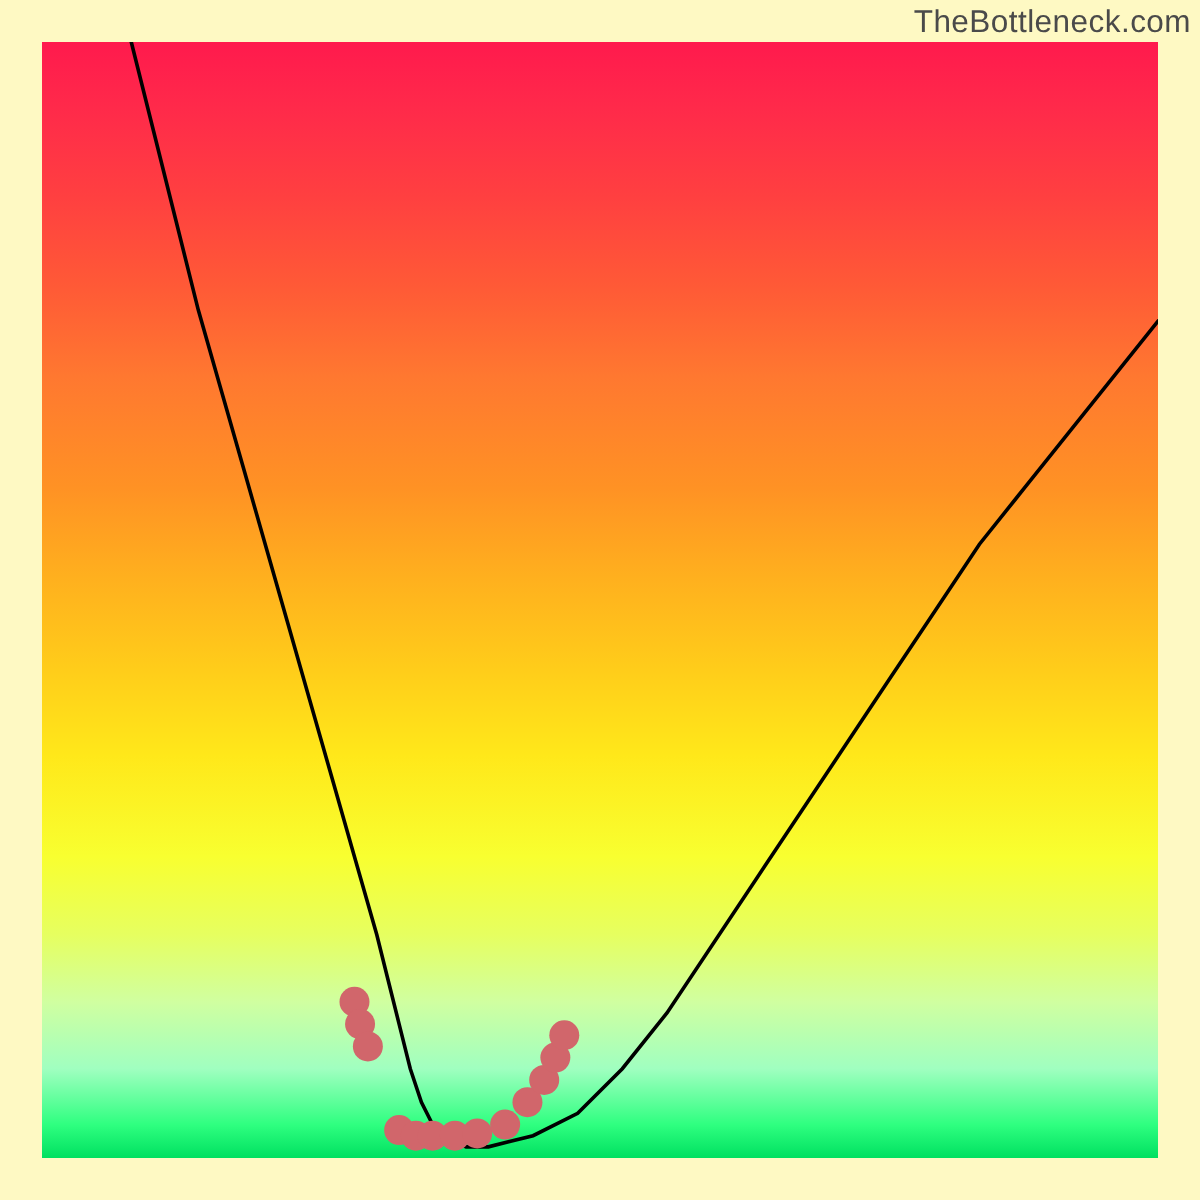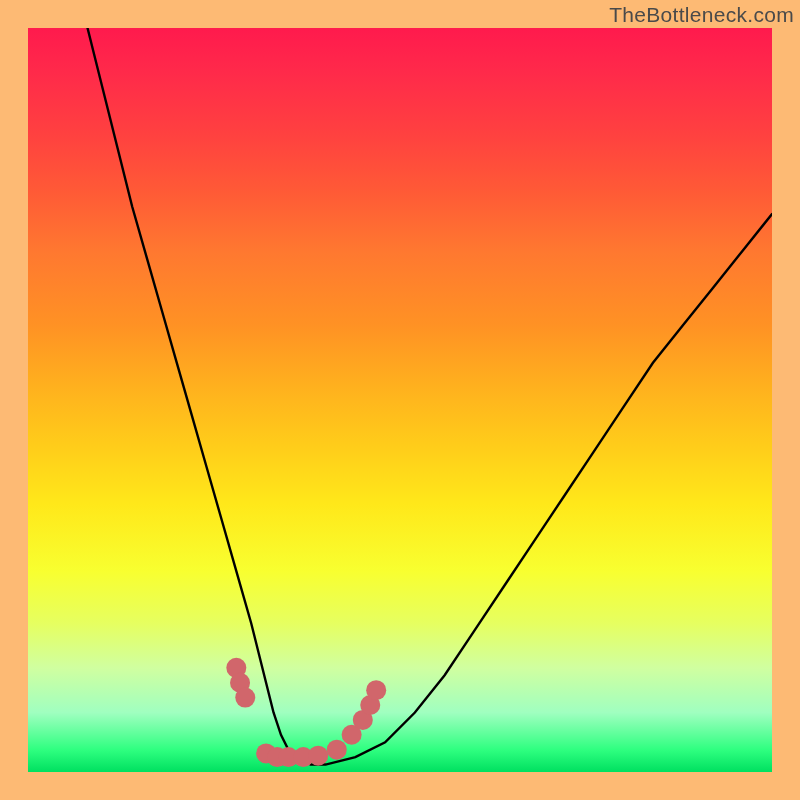--- a/index.html
+++ b/index.html
@@ -17,7 +17,7 @@
     top: 0;
     width: 800px;
     height: 800px;
-    background: #fdba74;
+    background: #fef9c3;
   }
   .plot-area {
     position: absolute;

